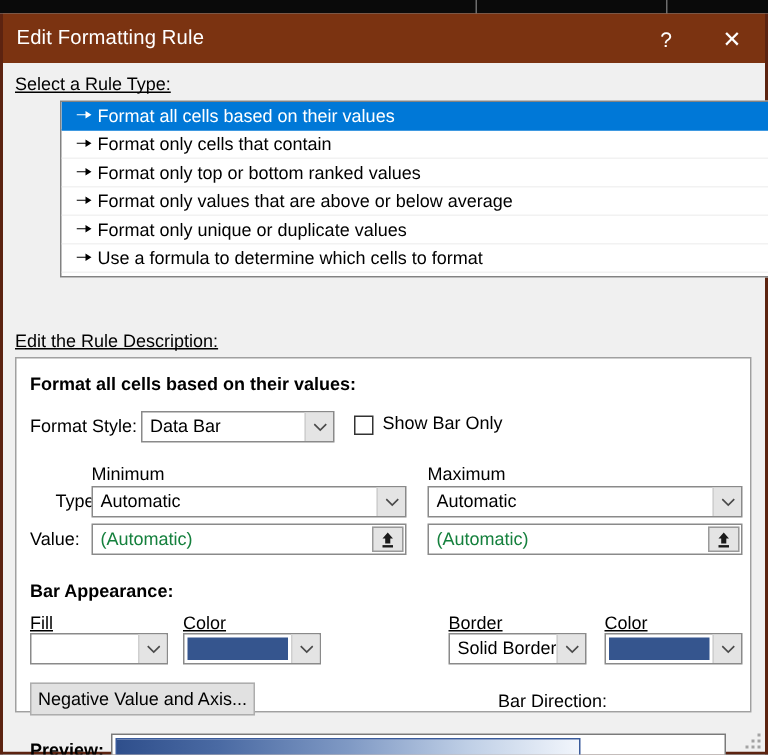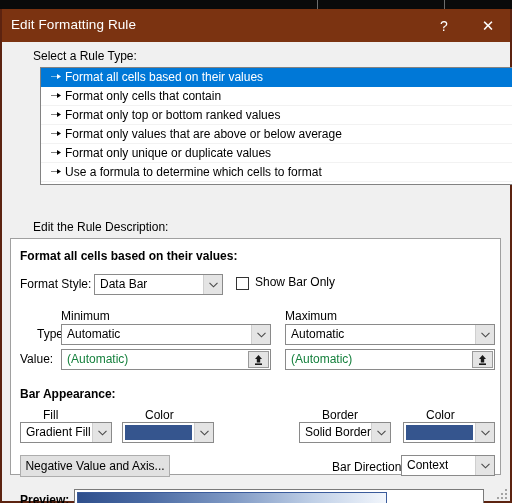--- a/index.html
+++ b/index.html
@@ -84,7 +84,7 @@
     color: #000;
     white-space: nowrap;
   }
-  .ul1 { text-decoration-skip-ink: none; margin-left: 23px; }
+  .ul1 { text-decoration: underline; text-decoration-skip-ink: none; }
 
   
   #ruletype-list {

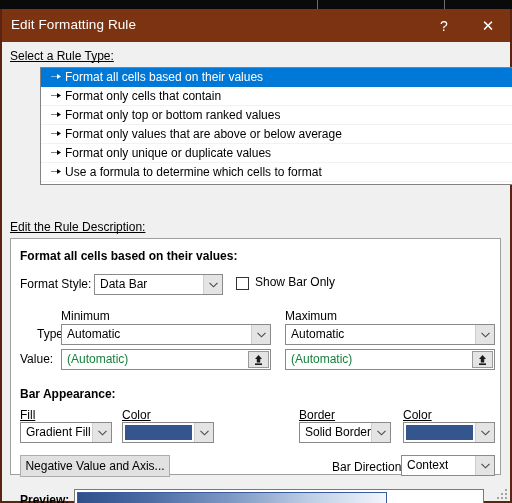--- a/index.html
+++ b/index.html
@@ -419,7 +419,6 @@
     <div class="inner-label ul1" style="left:401px; top:366px;">Color</div>
 
     <div class="combo" style="left:18px; top:380px; width:92px;">
-      <span class="cval">Gradient Fill</span>
       <span class="carrow">
         <svg width="9" height="6" viewBox="0 0 9 6">
             <path d="M0.5 0.8 L4.5 4.8 L8.5 0.8" fill="none" stroke="#4a4a4a" stroke-width="1.1"></path>

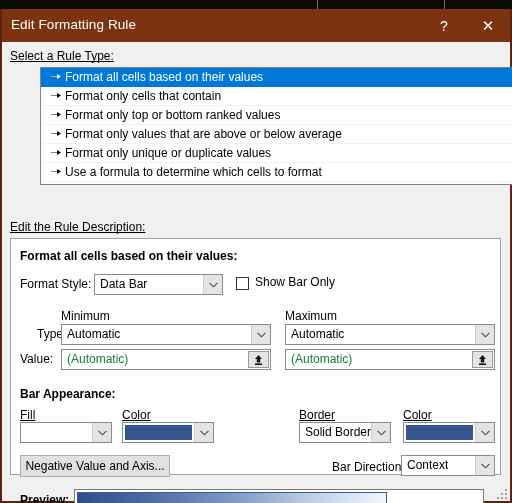--- a/index.html
+++ b/index.html
@@ -456,14 +456,6 @@
     </div>
 
     <div class="inner-label" style="left:330px; top:418px;">Bar Direction:</div>
-    <div class="combo" style="left:399px; top:413px; width:94px;">
-      <span class="cval">Context</span>
-      <span class="carrow">
-        <svg width="9" height="6" viewBox="0 0 9 6">
-            <path d="M0.5 0.8 L4.5 4.8 L8.5 0.8" fill="none" stroke="#4a4a4a" stroke-width="1.1"></path>
-          </svg>
-      </span>
-    </div>
 
     <div id="preview-label">Preview:</div>
     <div id="preview-field">

